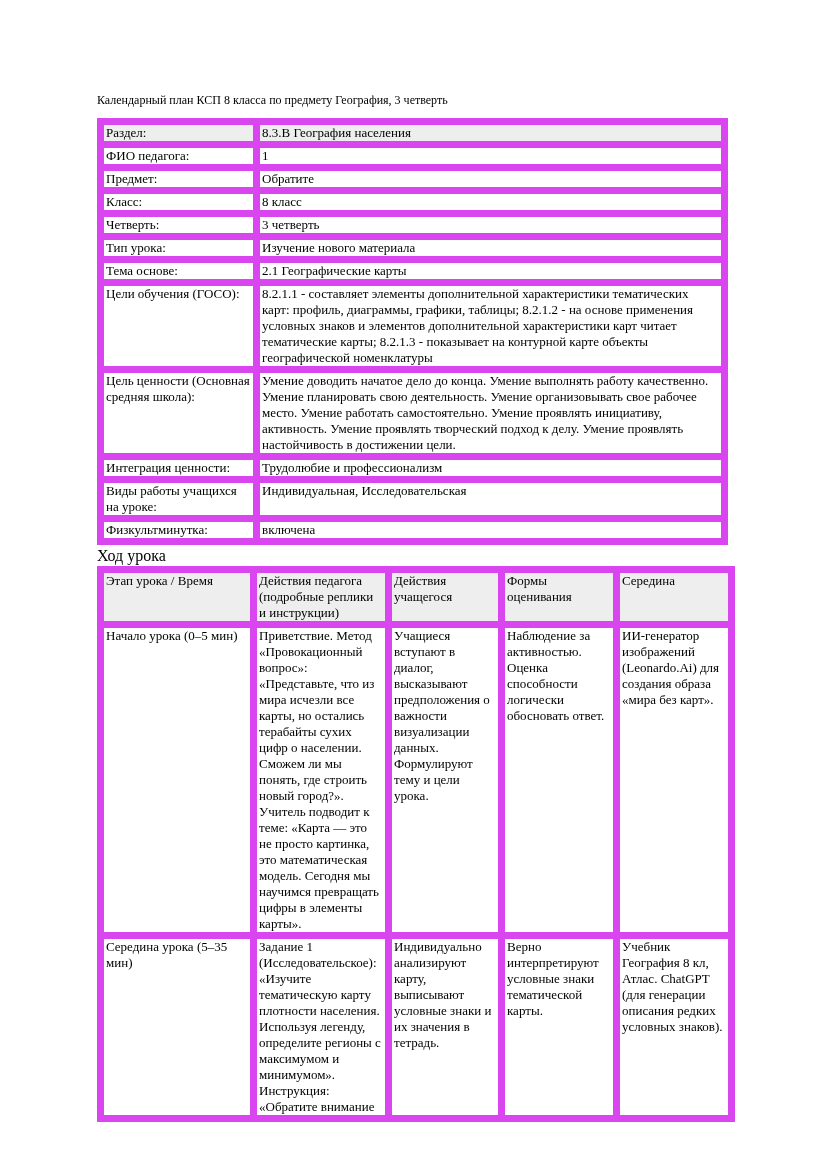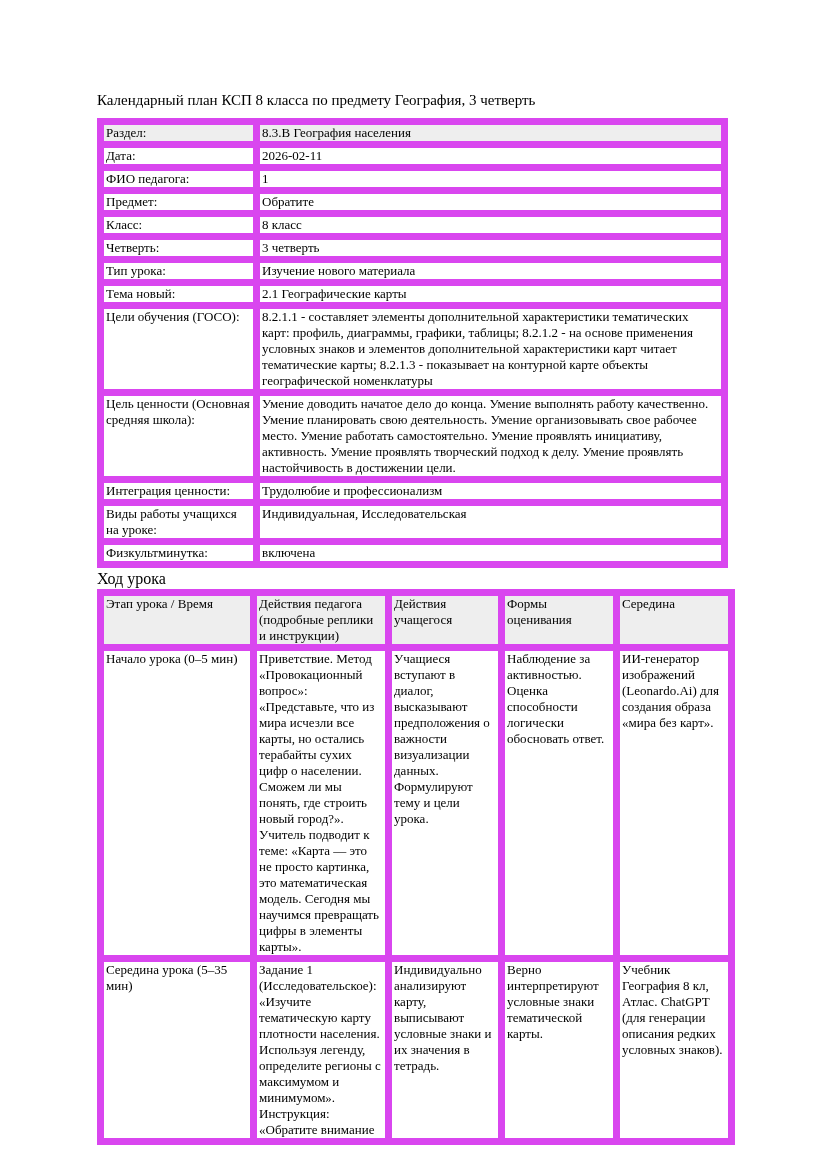--- a/index.html
+++ b/index.html
@@ -18,7 +18,7 @@
   }
   .doc-title {
     margin: 0 0 10px 0;
-    font-size: 15px;
+    font-size: 12px;
     line-height: 16px;
     font-weight: normal;
   }

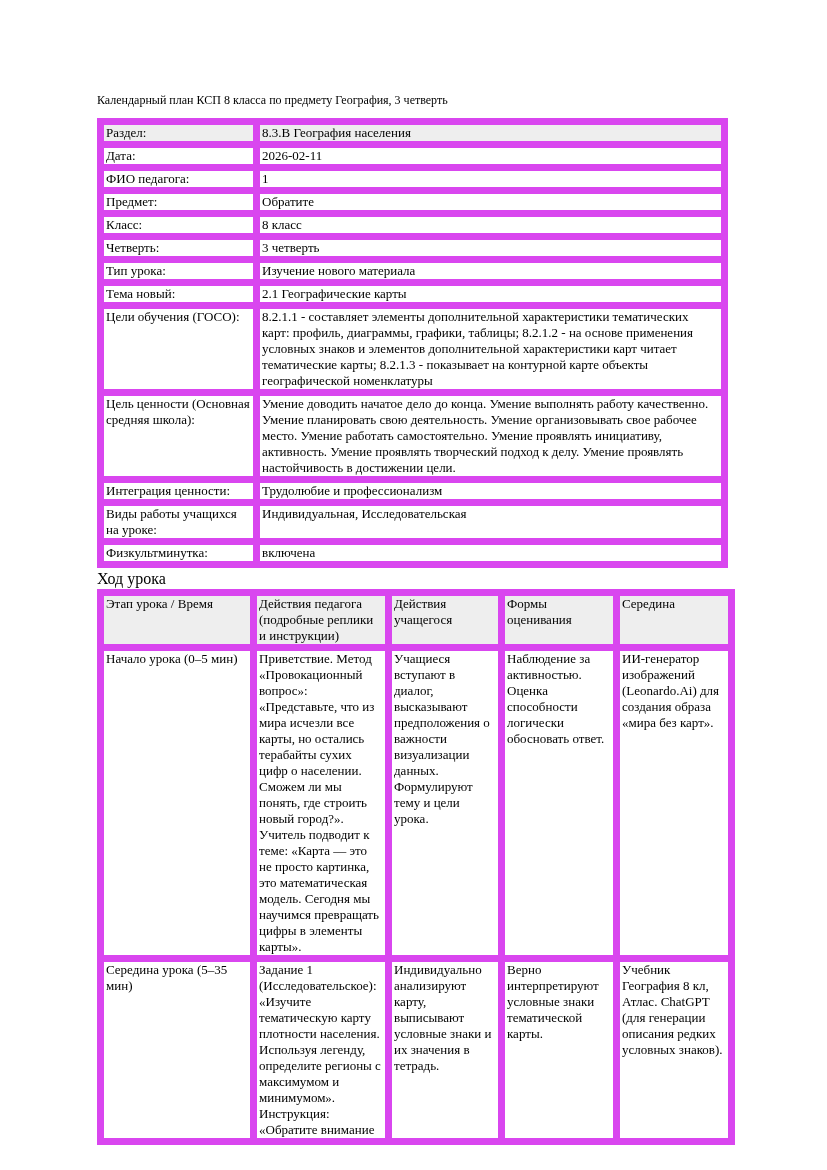--- a/index.html
+++ b/index.html
@@ -66,10 +66,6 @@
       <tr class="hl">
         <td>Раздел:</td>
         <td>8.3.В География населения</td>
-      </tr>
-      <tr>
-        <td>Дата:</td>
-        <td>2026-02-11</td>
       </tr>
       <tr>
         <td>ФИО педагога:</td>

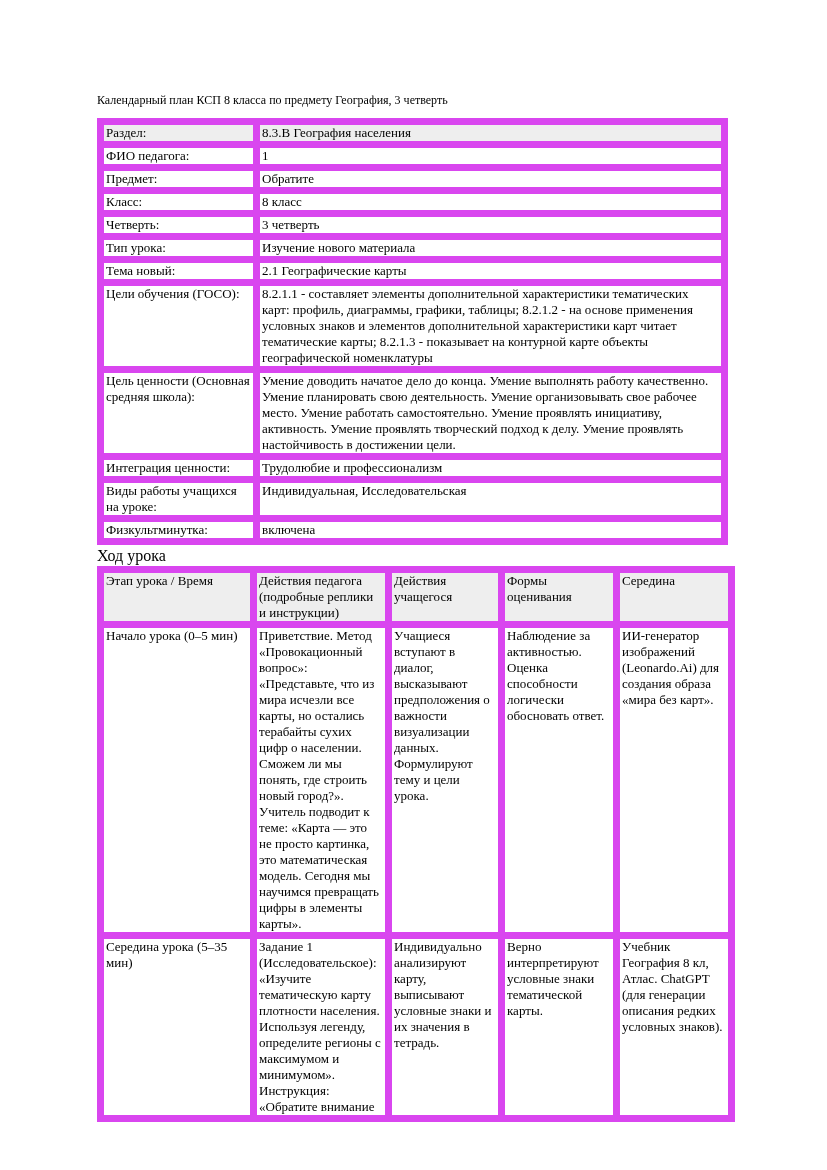--- a/index.html
+++ b/index.html
@@ -88,7 +88,7 @@
         <td>Изучение нового материала</td>
       </tr>
       <tr>
-        <td>Тема новый:</td>
+        <td>Тема основе:</td>
         <td>2.1 Географические карты</td>
       </tr>
       <tr>

